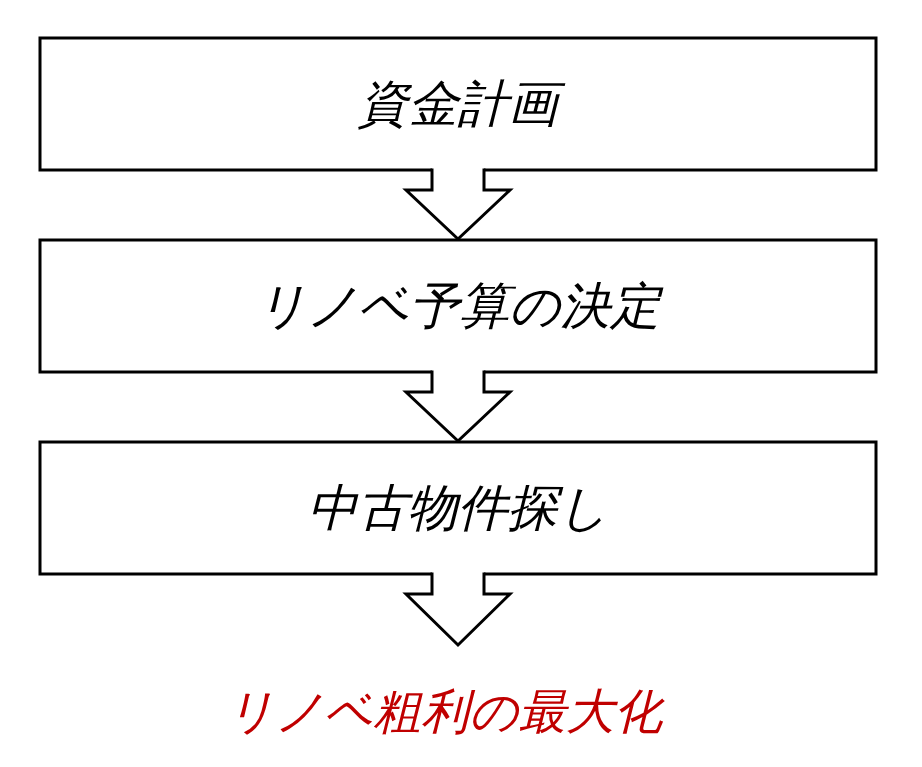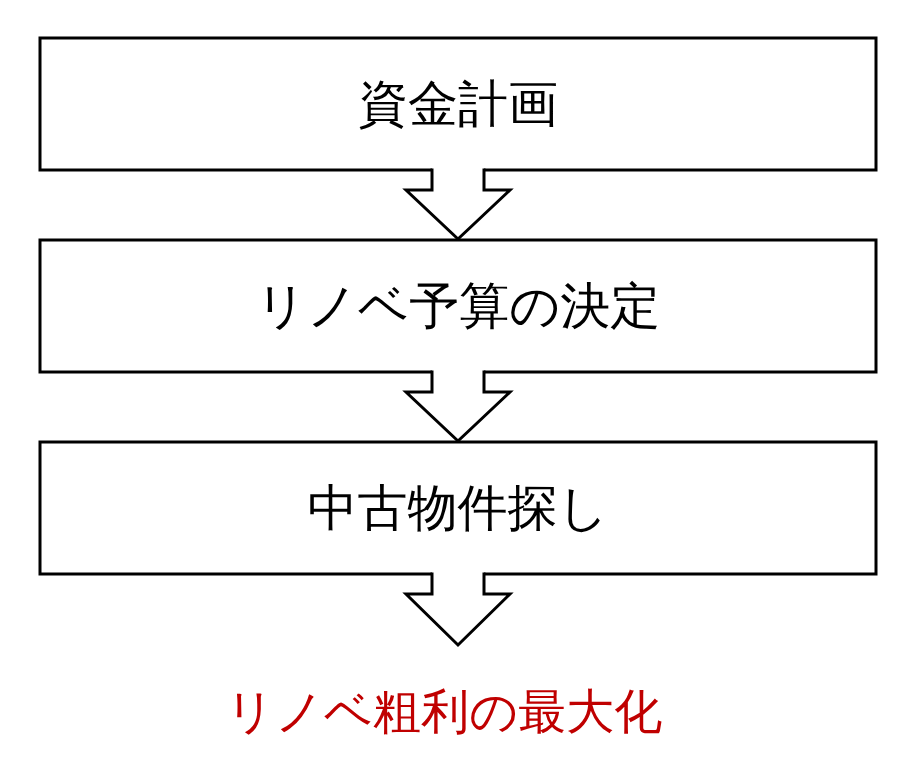--- a/index.html
+++ b/index.html
@@ -16,6 +16,7 @@
     height: 692px;
     background: #ffffff;
     font-family: "Liberation Sans", sans-serif;
+    font-style: italic;
   }
   svg { display: block; }
   .box-rect {

